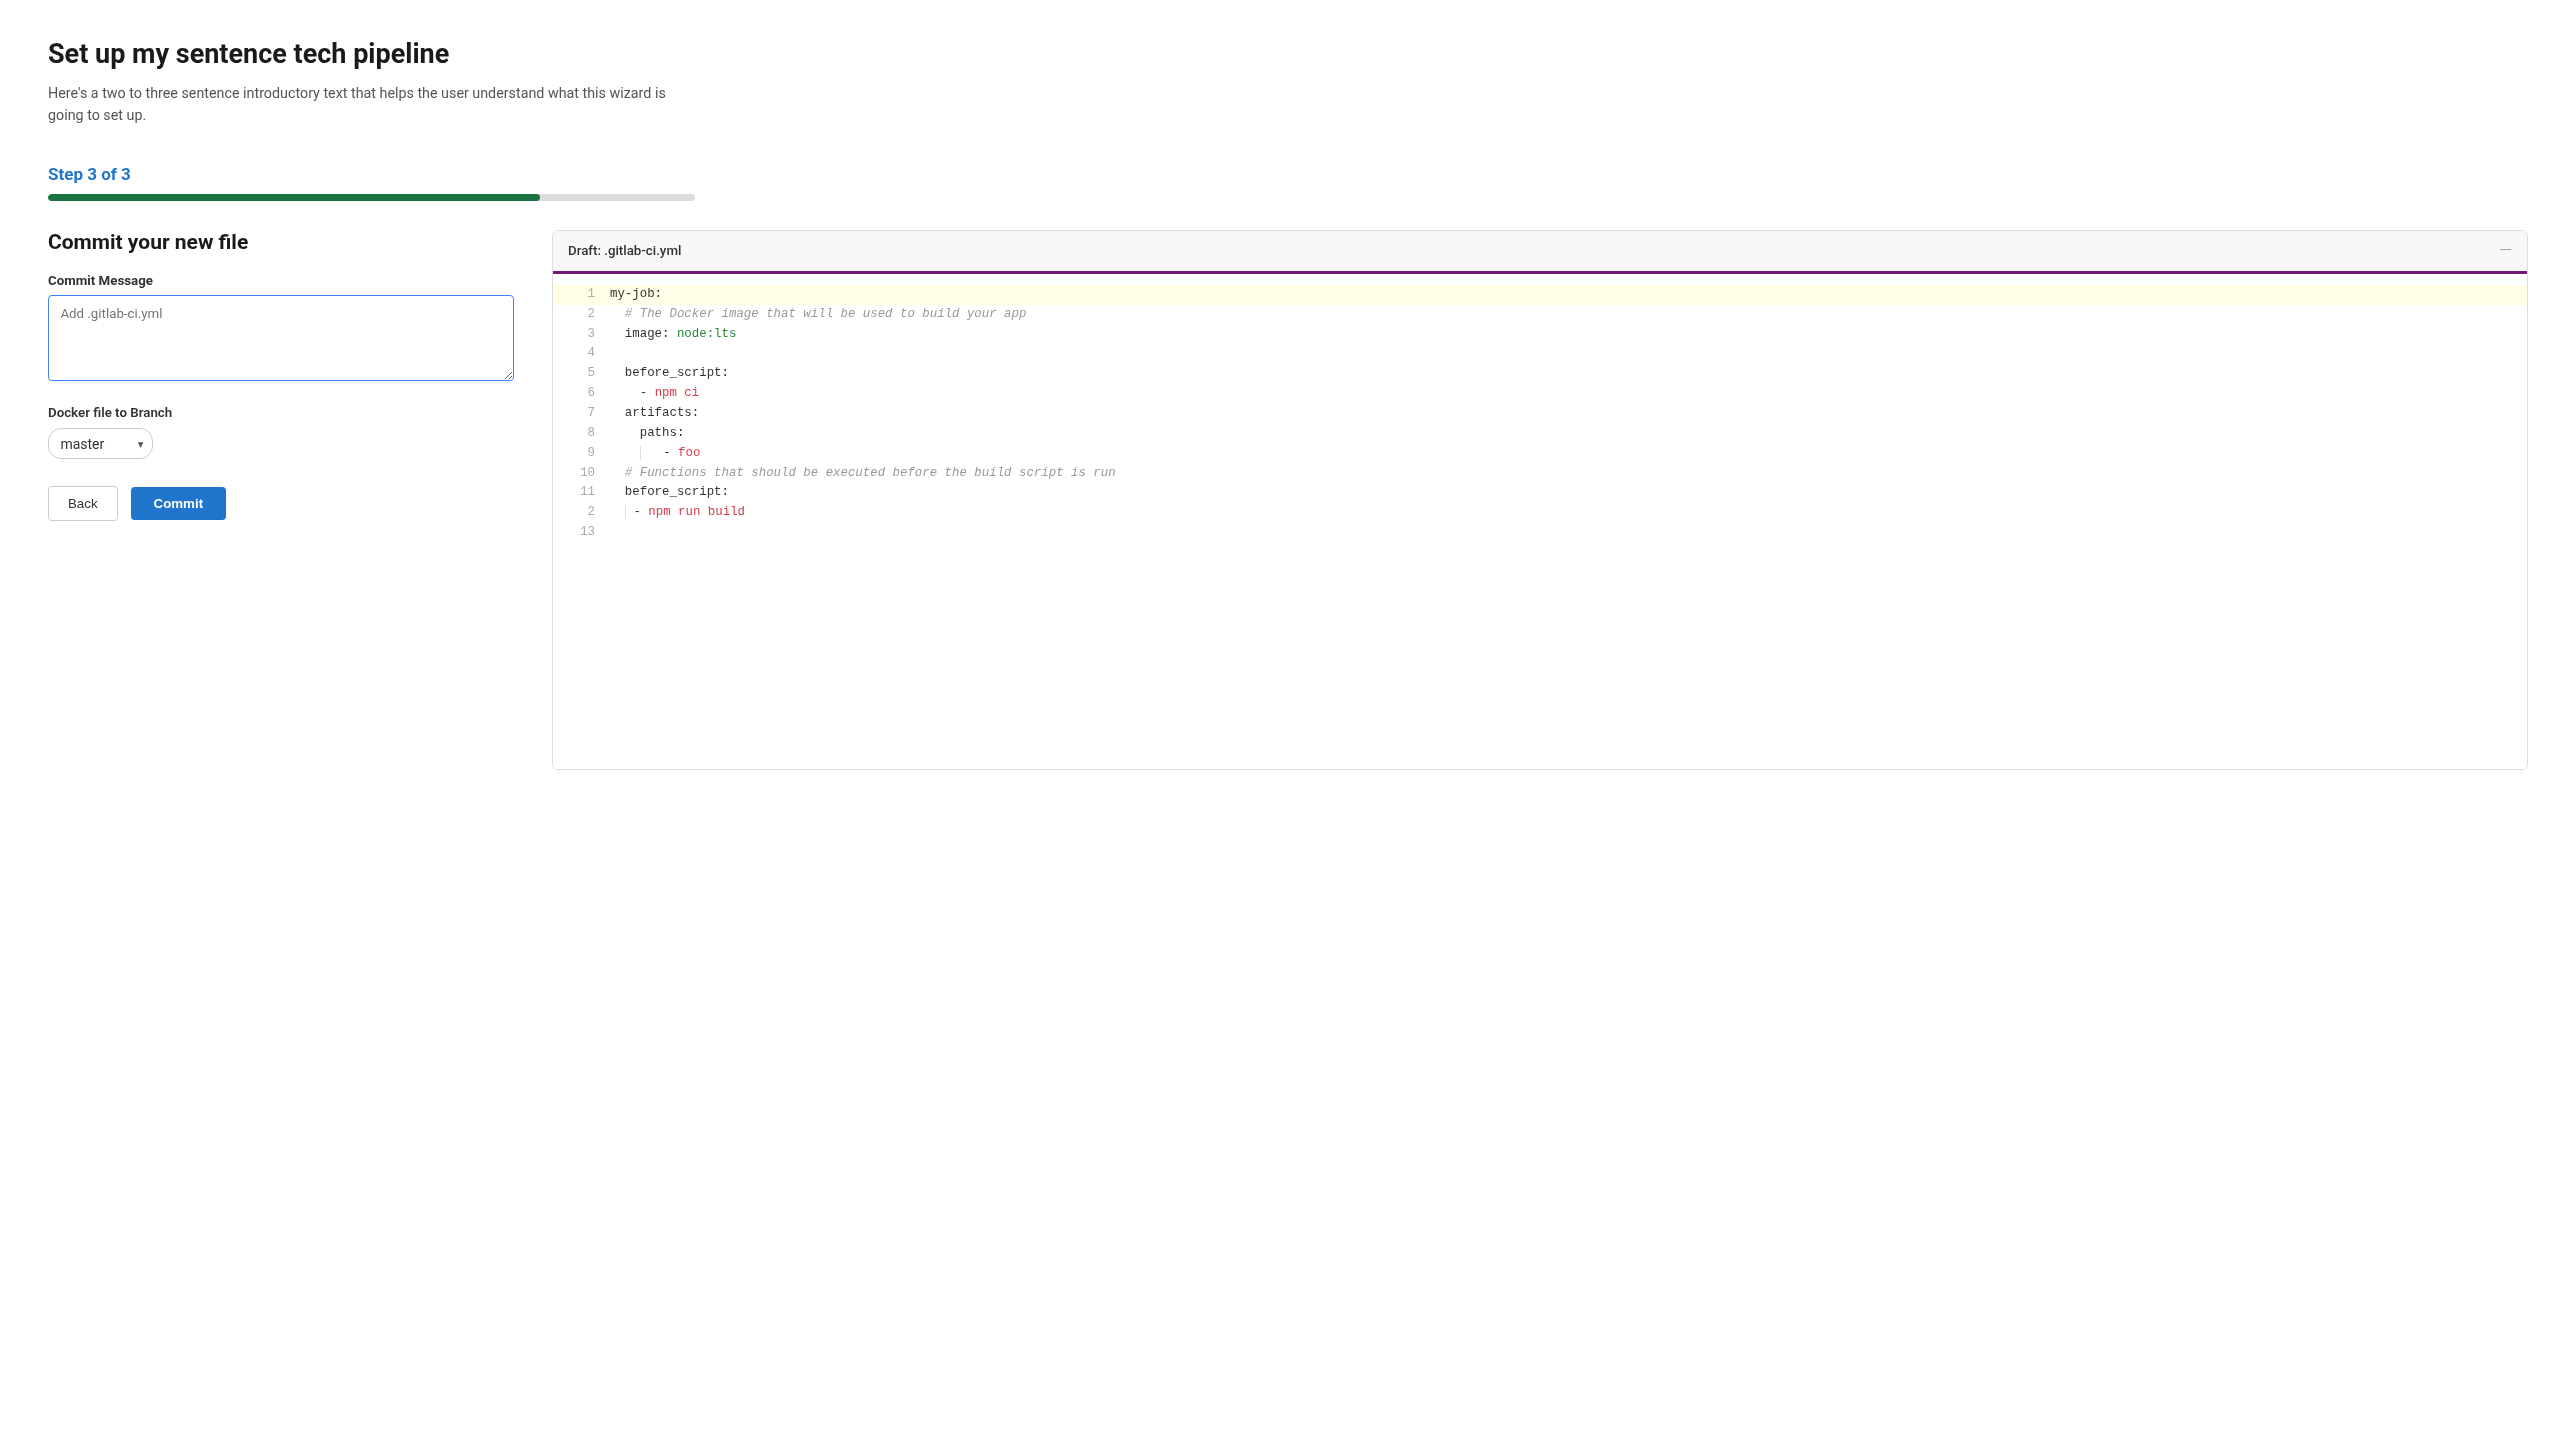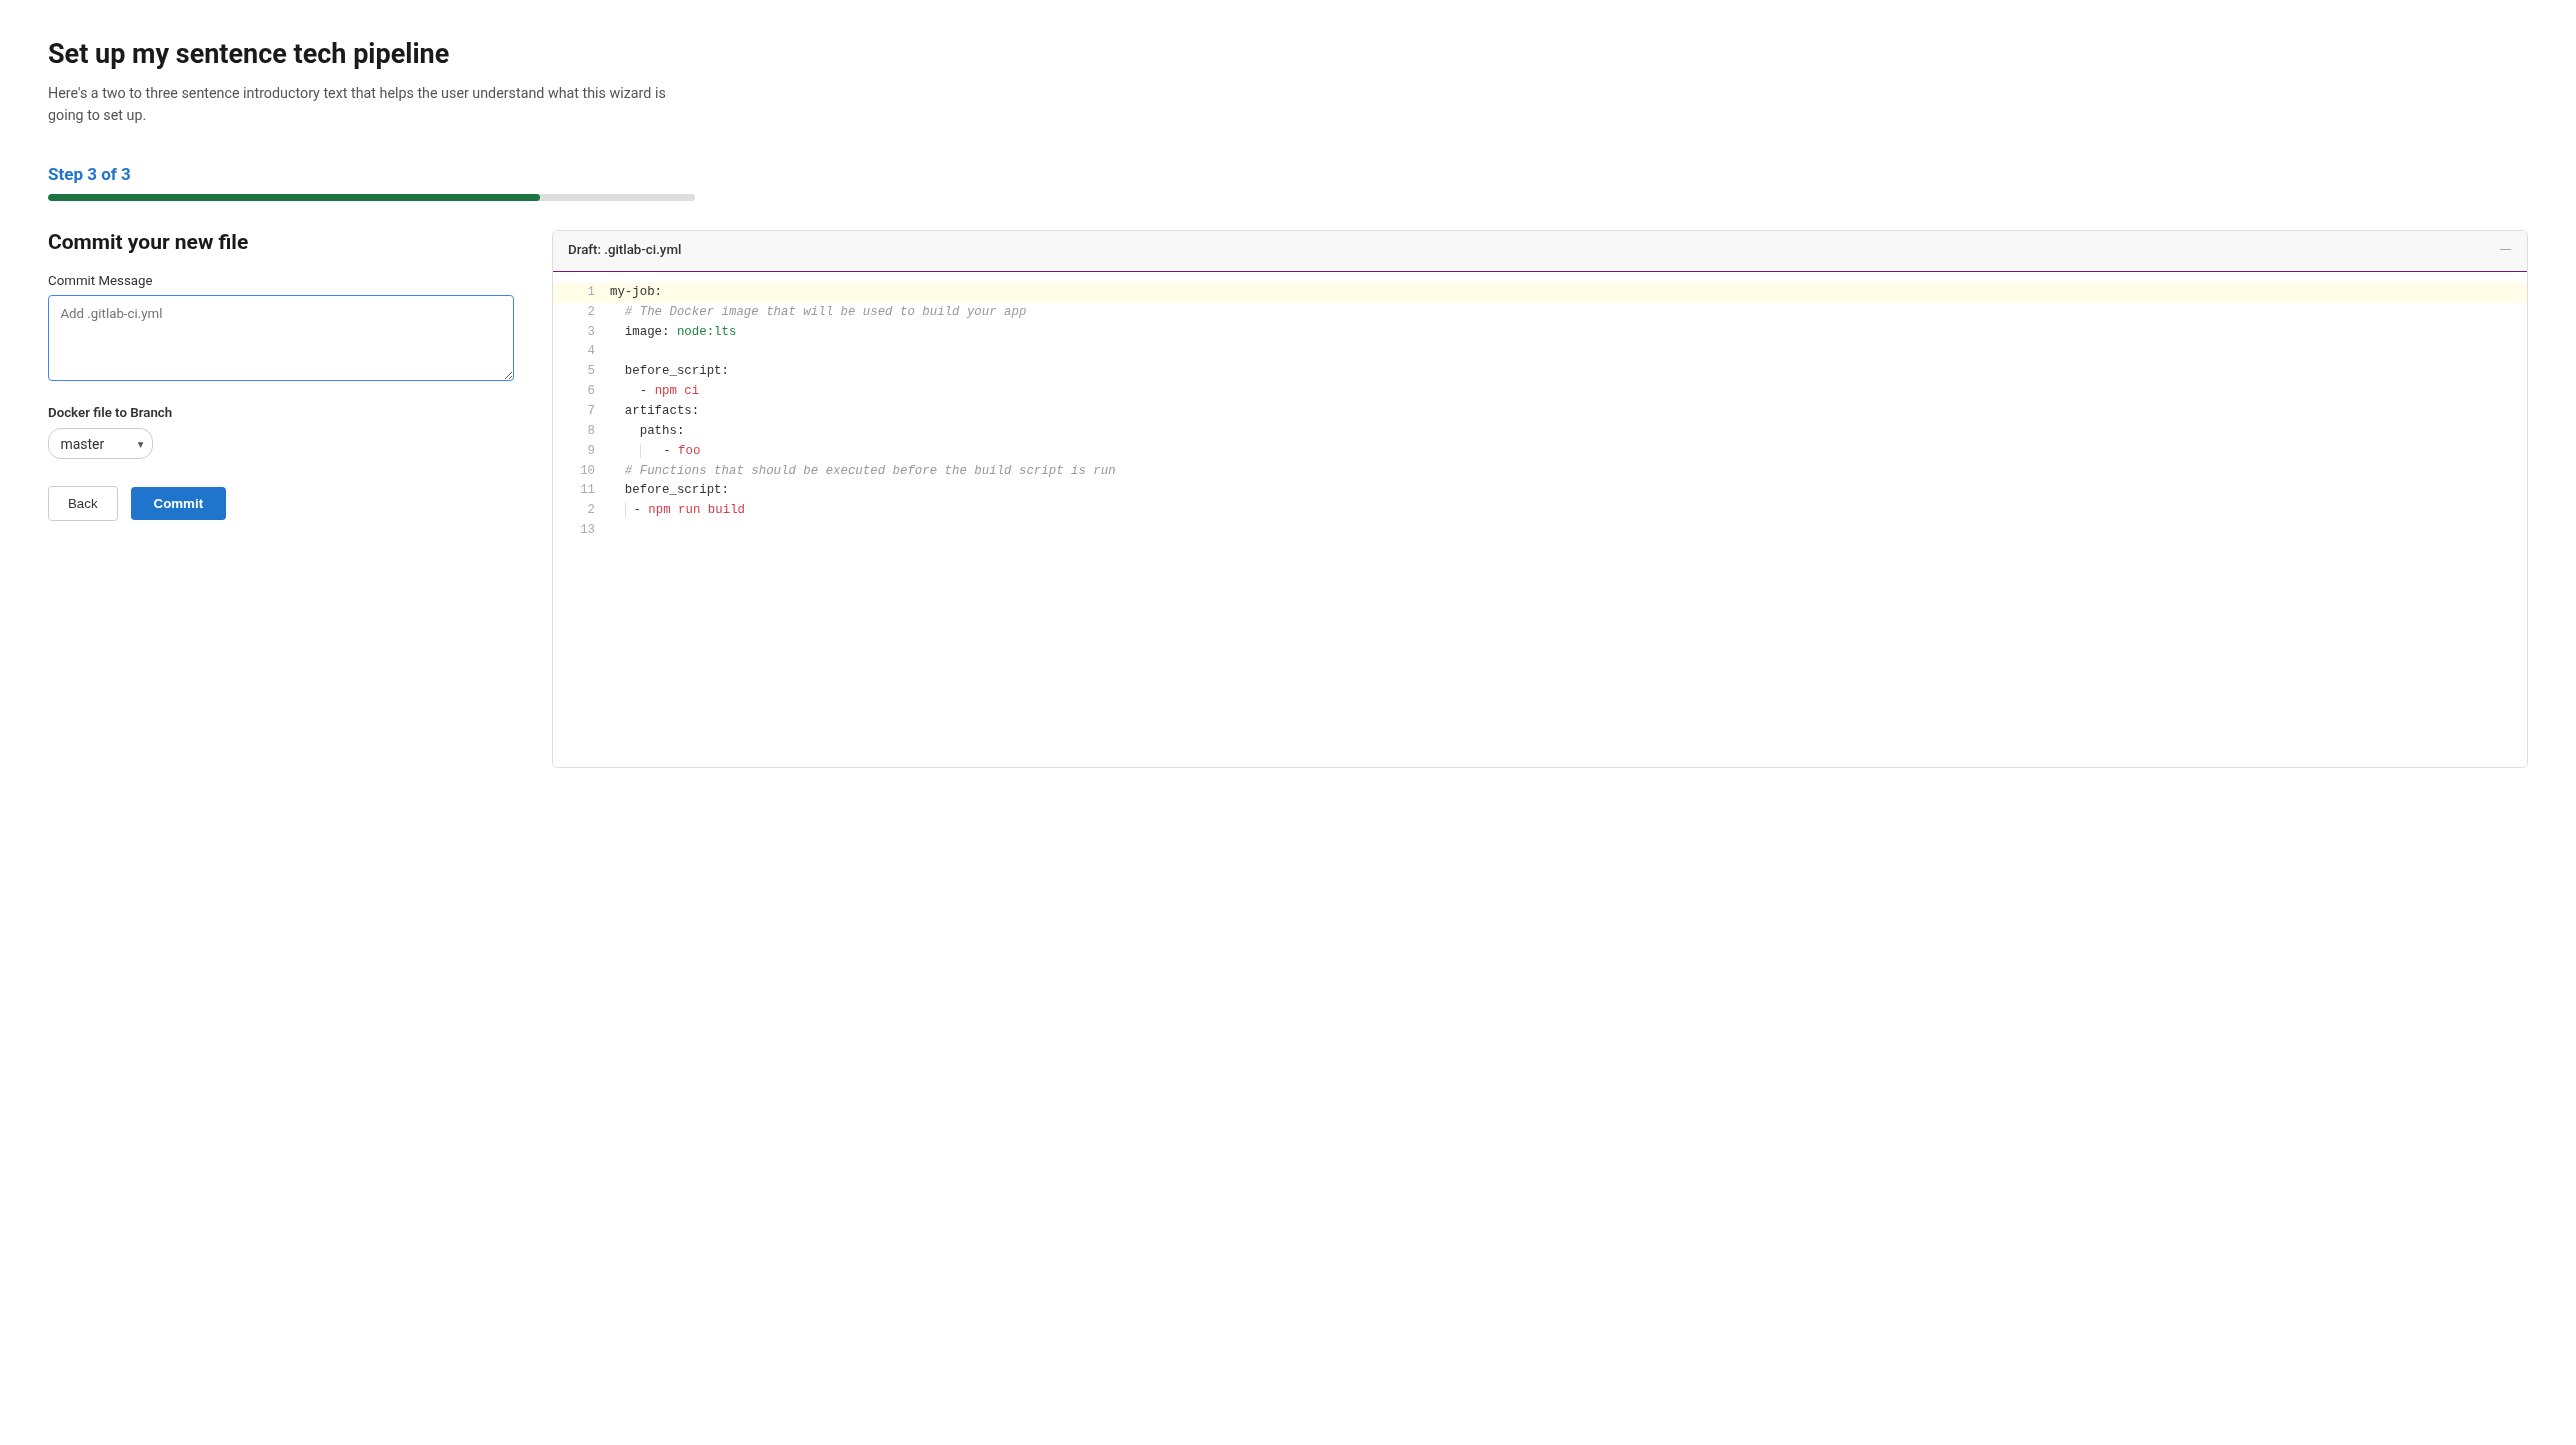--- a/index.html
+++ b/index.html
@@ -171,10 +171,11 @@
 
     .editor-header {
       background: #f8f8f8;
-      border-bottom: 1px solid #701a75;
+      border-bottom: 3px solid #701a75;
       padding: 11.4px 15px;
       display: flex;
       justify-content: space-between;
+      align-items: center;
     }
 
     .editor-title {

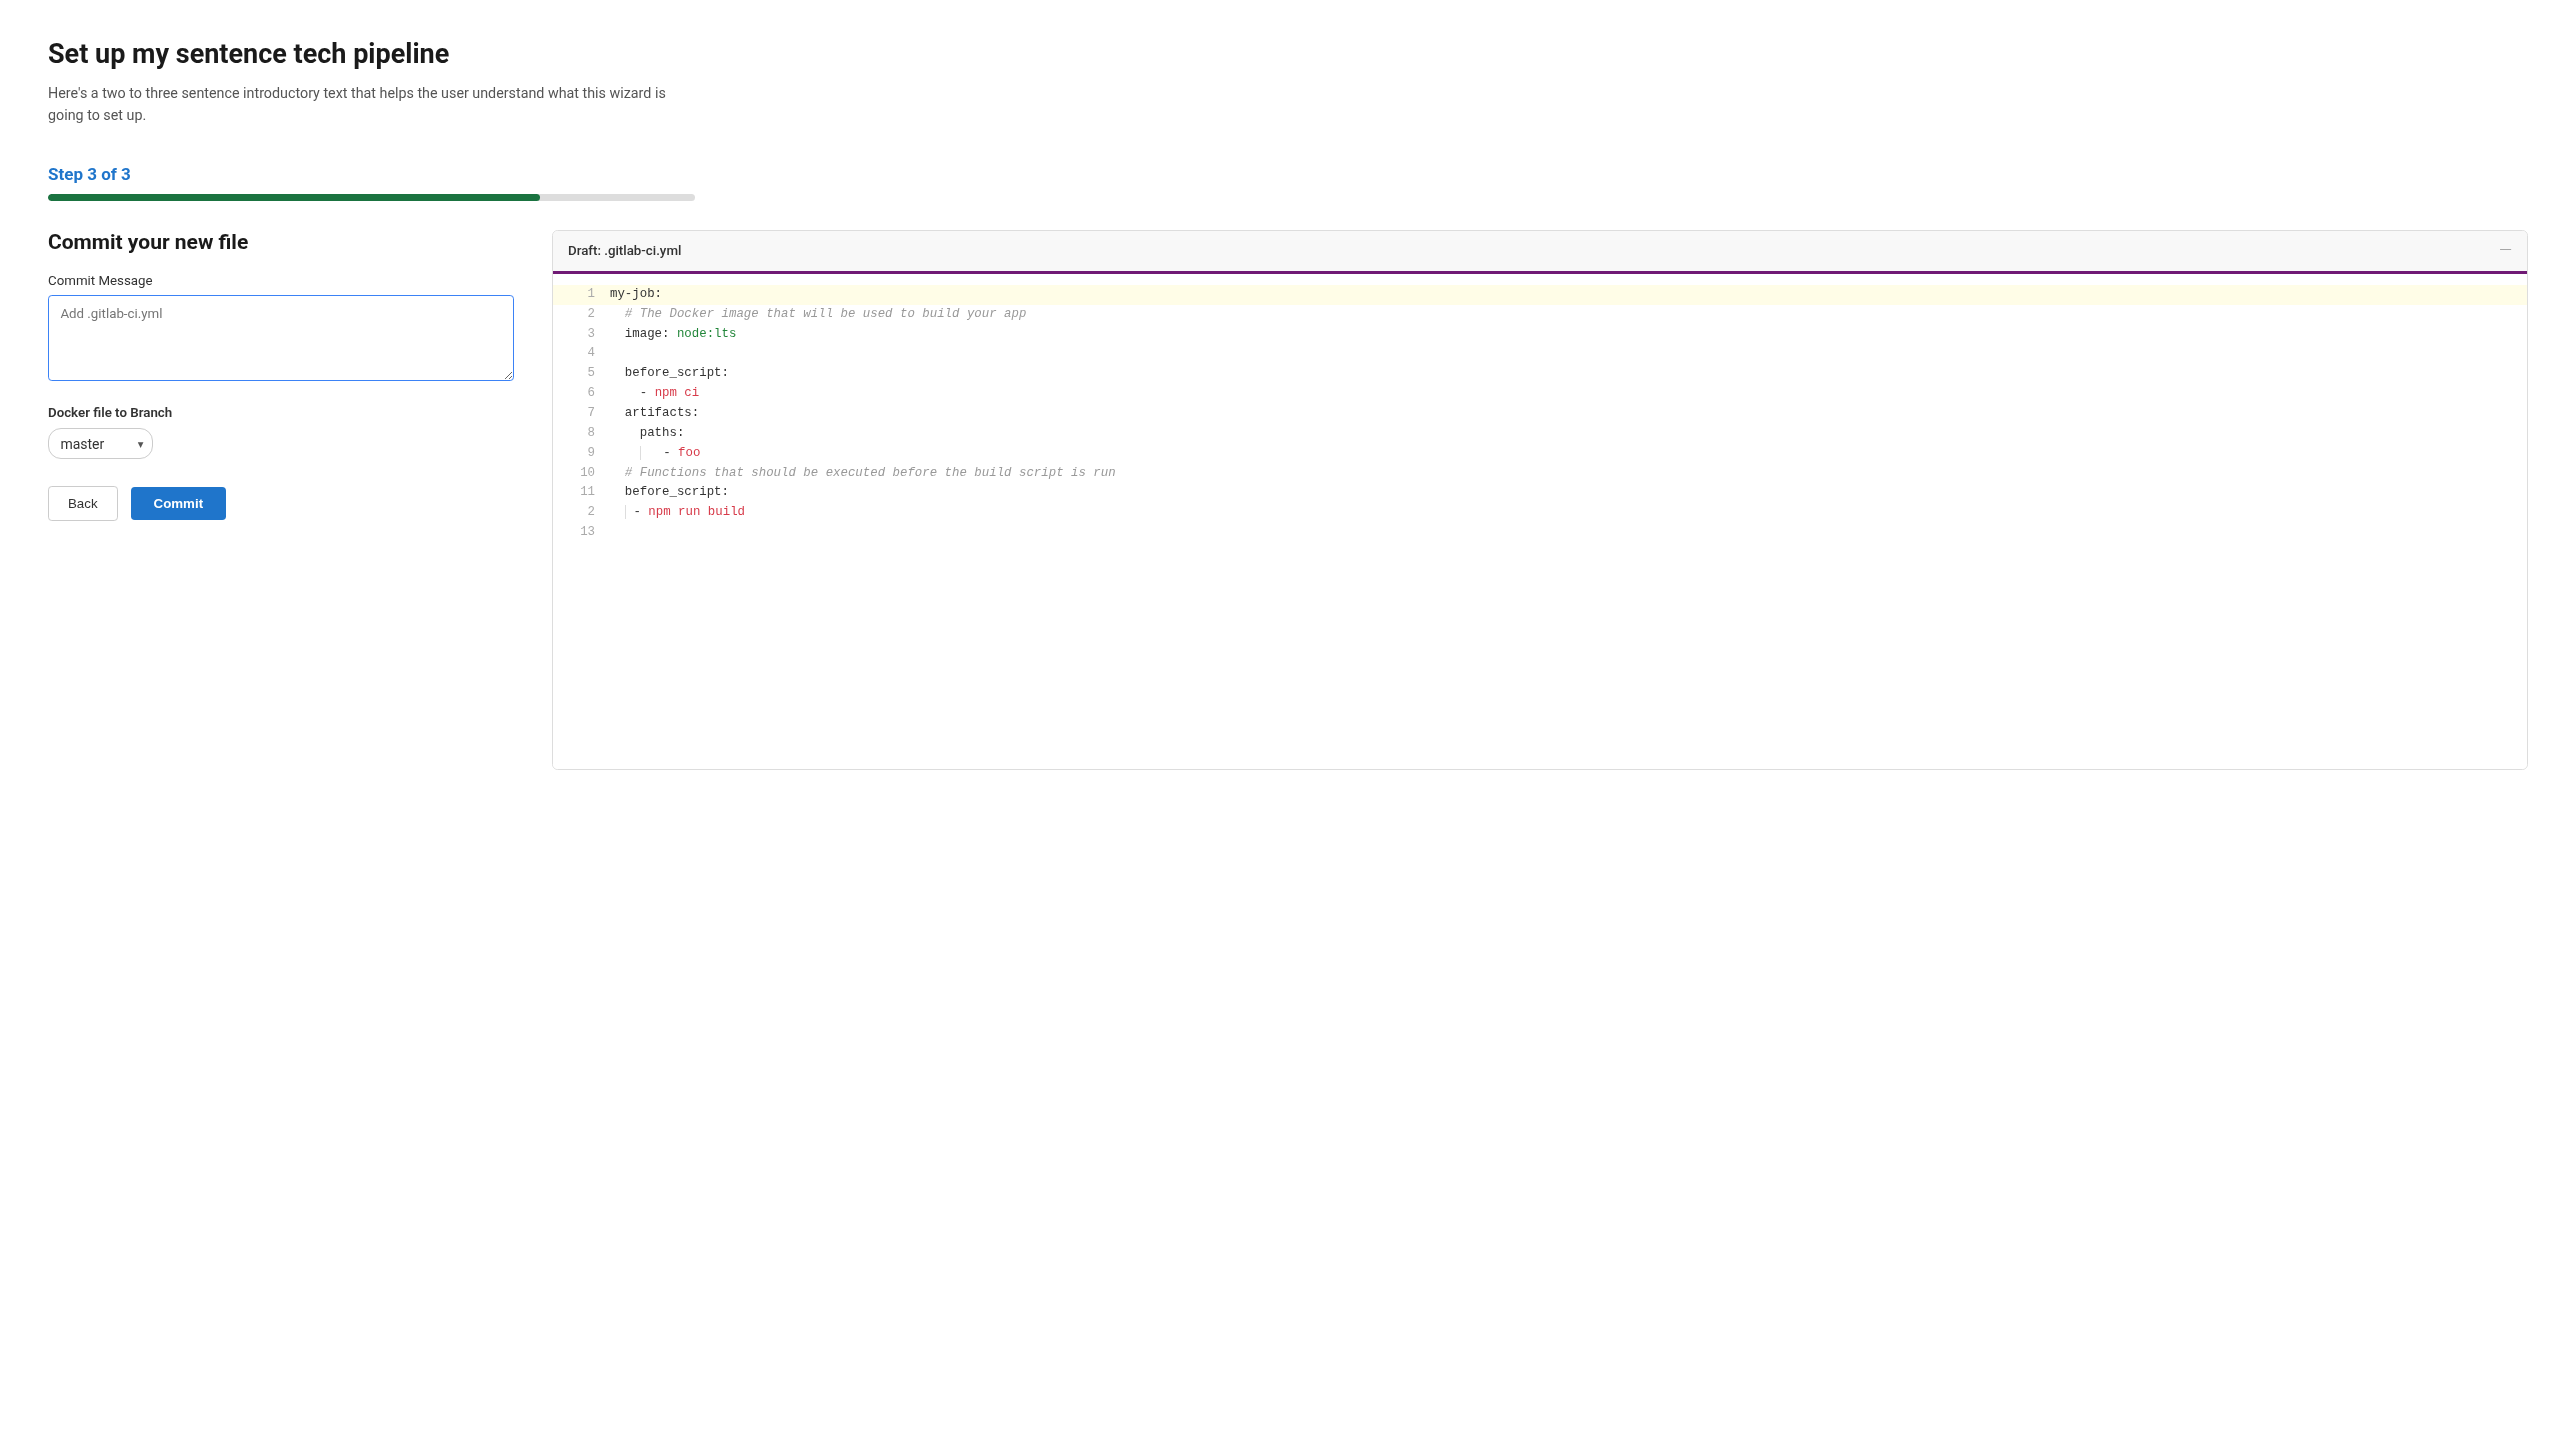--- a/index.html
+++ b/index.html
@@ -74,7 +74,7 @@
 
     .field-label {
       font-size: 13.3px;
-      font-weight: 400;
+      font-weight: 700;
       color: #333;
       margin-bottom: 7.6px;
       display: block;

